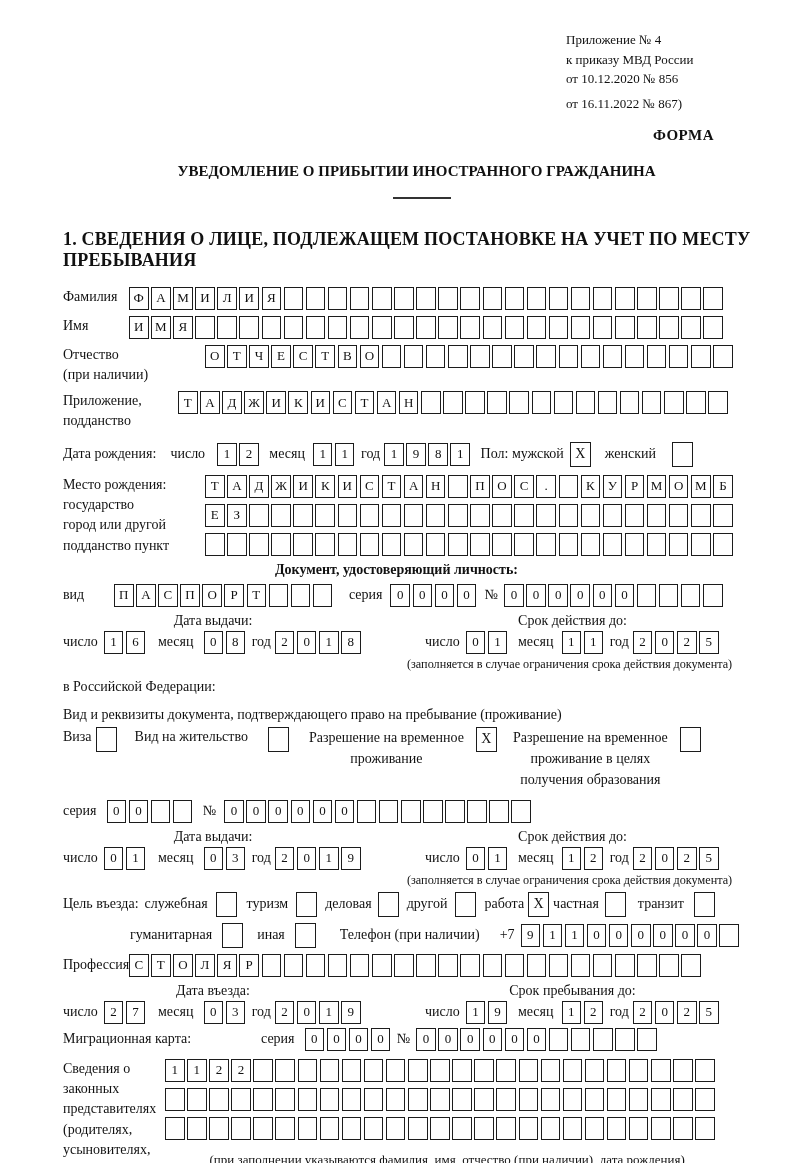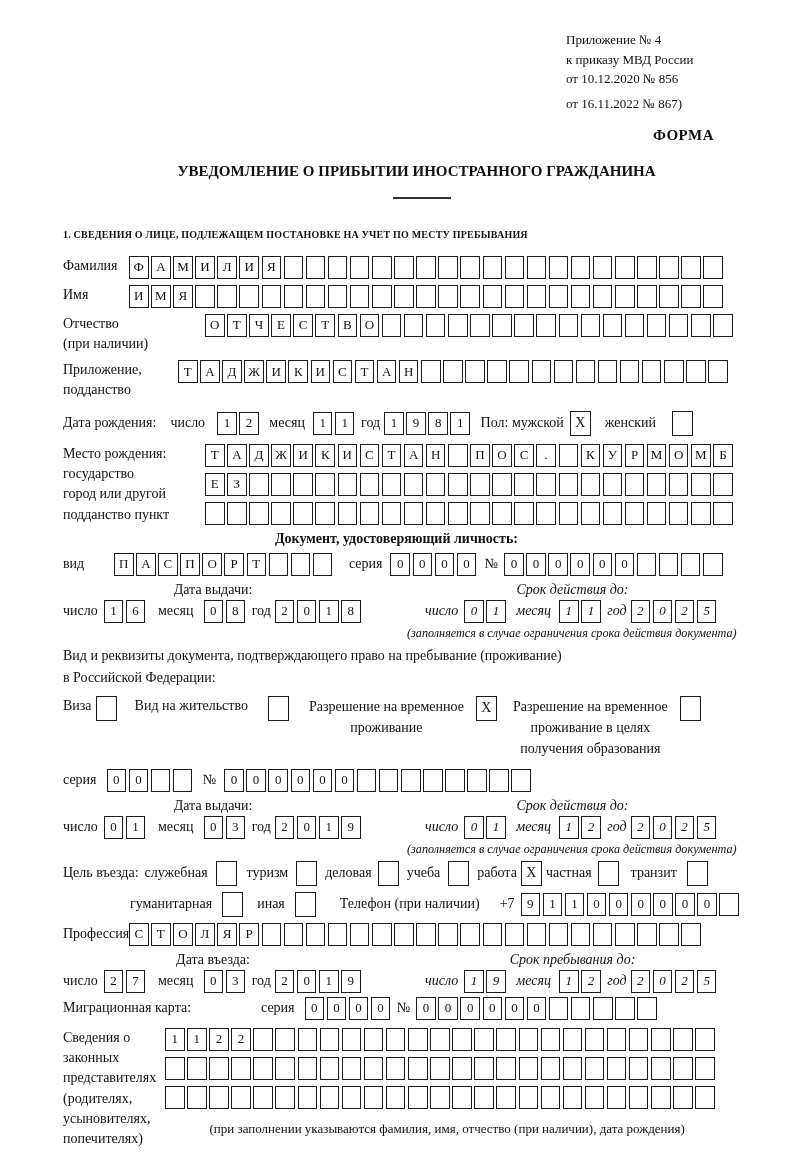--- a/index.html
+++ b/index.html
@@ -11,7 +11,7 @@
   .forma{font-weight:bold;font-size:15px;text-align:right;margin:14px 56px 0 0;letter-spacing:.5px;}
   .title{text-align:center;font-weight:bold;font-size:15px;line-height:1.55;margin-top:16px;}
   .title-underline{display:inline-block;width:58px;border-bottom:2px solid #333;margin-left:10px;}
-  .sec-heading{font-weight:bold;font-size:10px;margin-top:22px;margin-bottom:16px;letter-spacing:.2px;}
+  .sec-heading{font-weight:bold;font-size:18px;margin-top:22px;margin-bottom:16px;letter-spacing:.2px;}
   .row{display:flex;align-items:flex-start;margin-bottom:6px;}
   .ai-c{align-items:center;}
   .lbl{font-size:14px;line-height:1.45;white-space:nowrap;flex:none;}

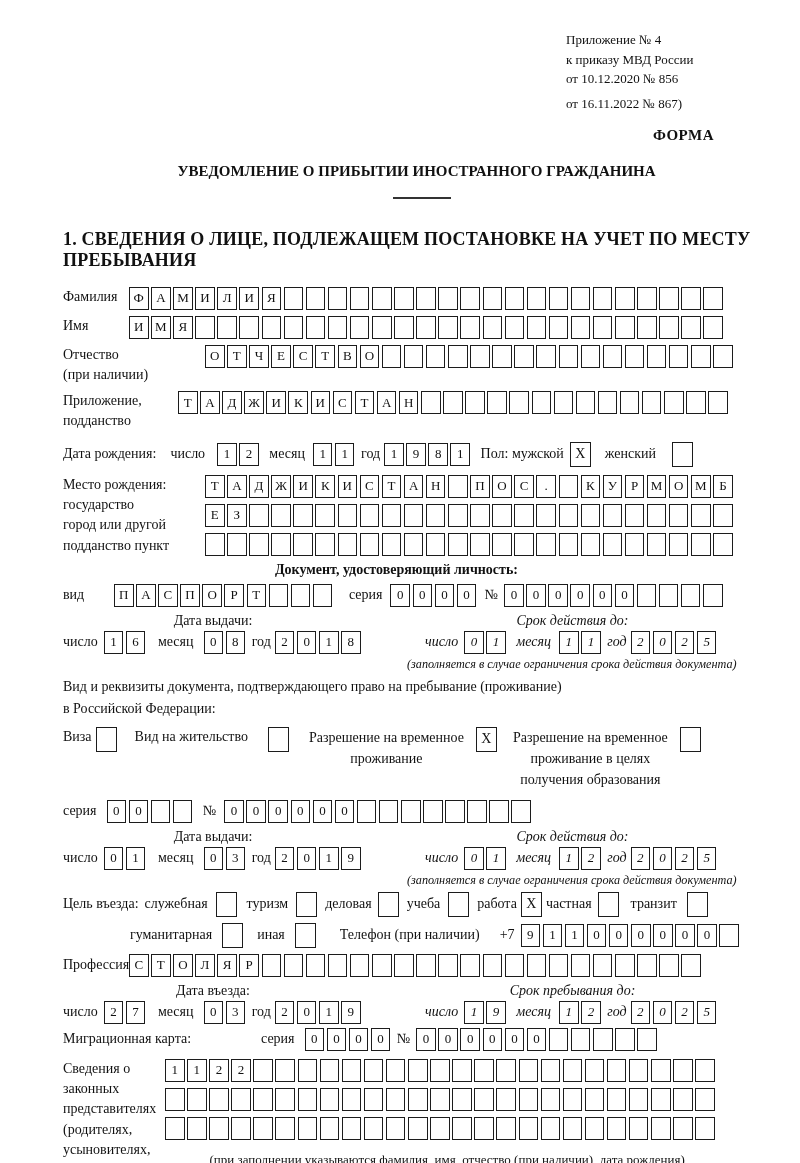--- a/index.html
+++ b/index.html
@@ -34,7 +34,7 @@
   .center-bold{font-weight:bold;font-size:14px;text-align:center;margin:4px 40px 6px 0;}
   .dpair{display:flex;margin-bottom:4px;}
   .dp-left{flex:0 0 362px;}
-  .dp-right{flex:none;font-style:italic;}
+  .dp-right{flex:none;}
   .dp-title{font-size:14px;text-align:center;width:300px;margin-bottom:2px;}
   .dp-title-r{font-size:14px;text-align:center;width:265px;margin-left:15px;margin-bottom:2px;}
   .dp-row{display:flex;align-items:center;}

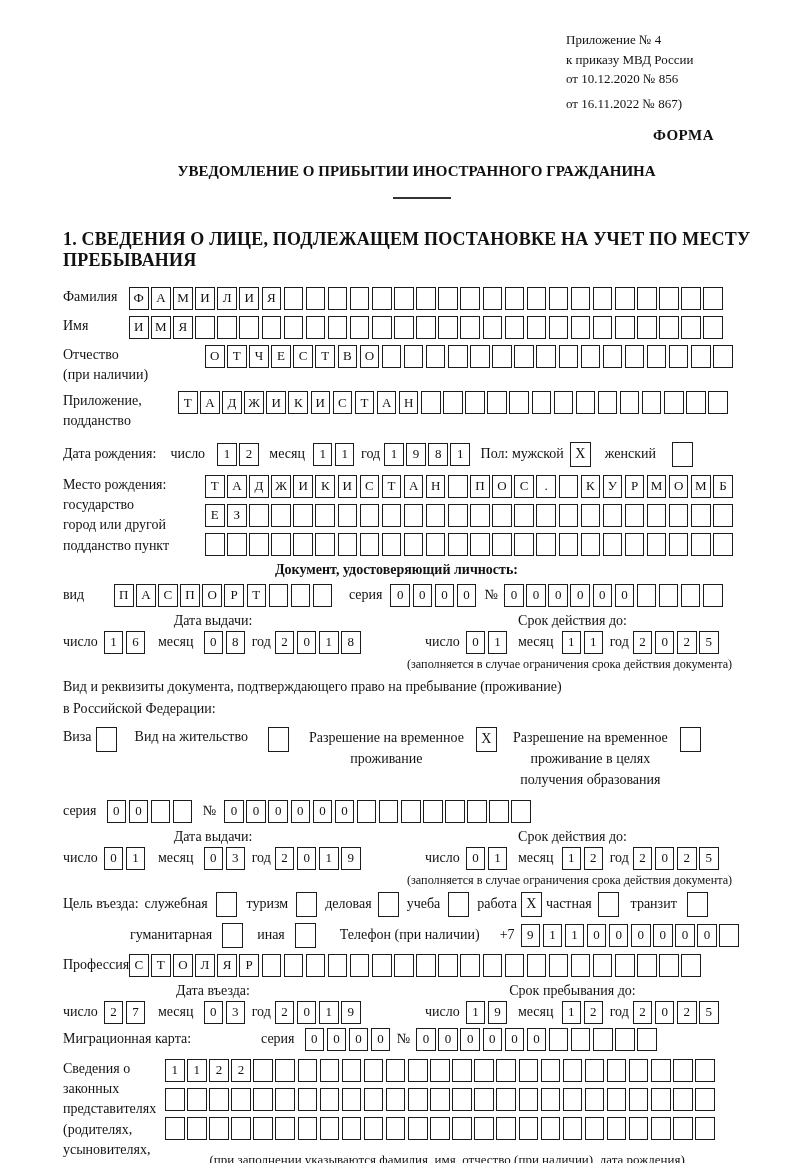--- a/index.html
+++ b/index.html
@@ -401,8 +401,8 @@
     </div>
   </div>
 
+  <div class="intro" style="margin-bottom:6px;">в Российской Федерации:</div>
   <div class="intro">Вид и реквизиты документа, подтверждающего право на пребывание (проживание)</div>
-  <div class="intro" style="margin-bottom:6px;">в Российской Федерации:</div>
 
   <div class="row">
     <span class="lbl">Виза</span>

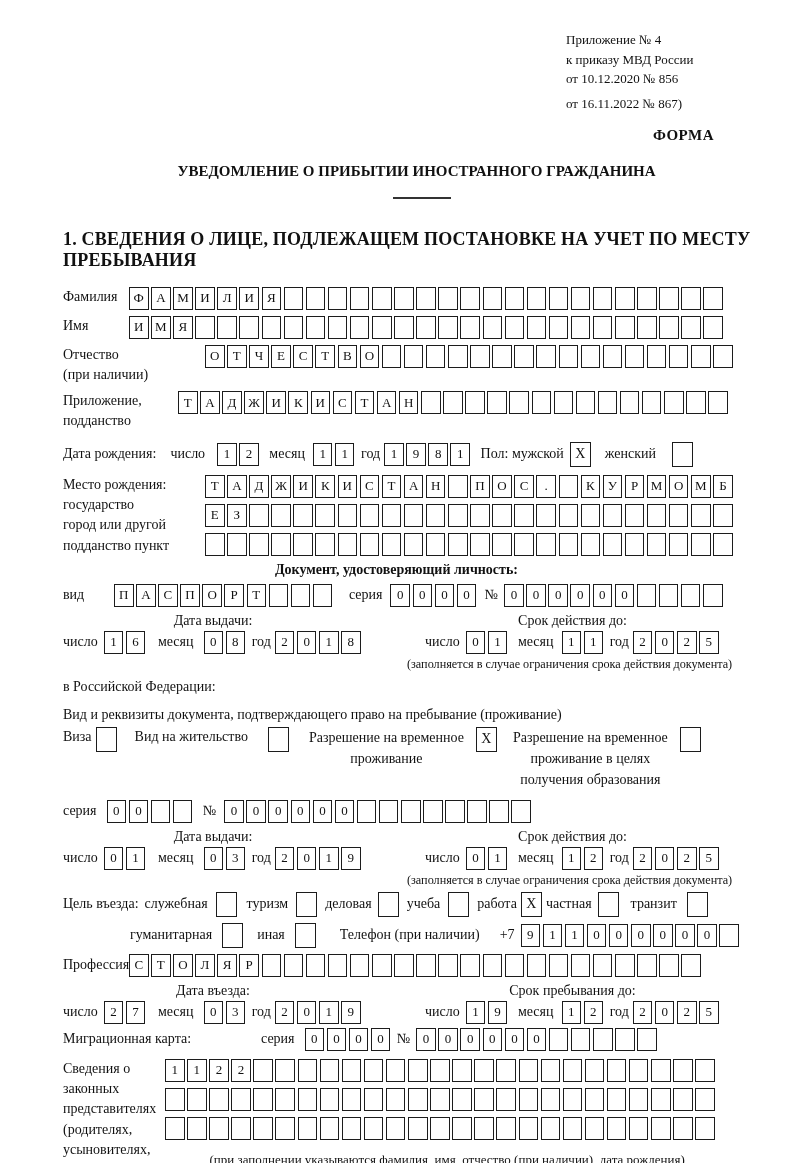--- a/index.html
+++ b/index.html
@@ -505,7 +505,7 @@
     <span class="cbox ml8"></span>
     <span class="lbl ml8">деловая</span>
     <span class="cbox ml6"></span>
-    <span class="lbl ml8">учеба</span>
+    <span class="lbl ml8">другой</span>
     <span class="cbox ml8"></span>
     <span class="lbl ml8">работа</span>
     <span class="cbox ml4">X</span>

